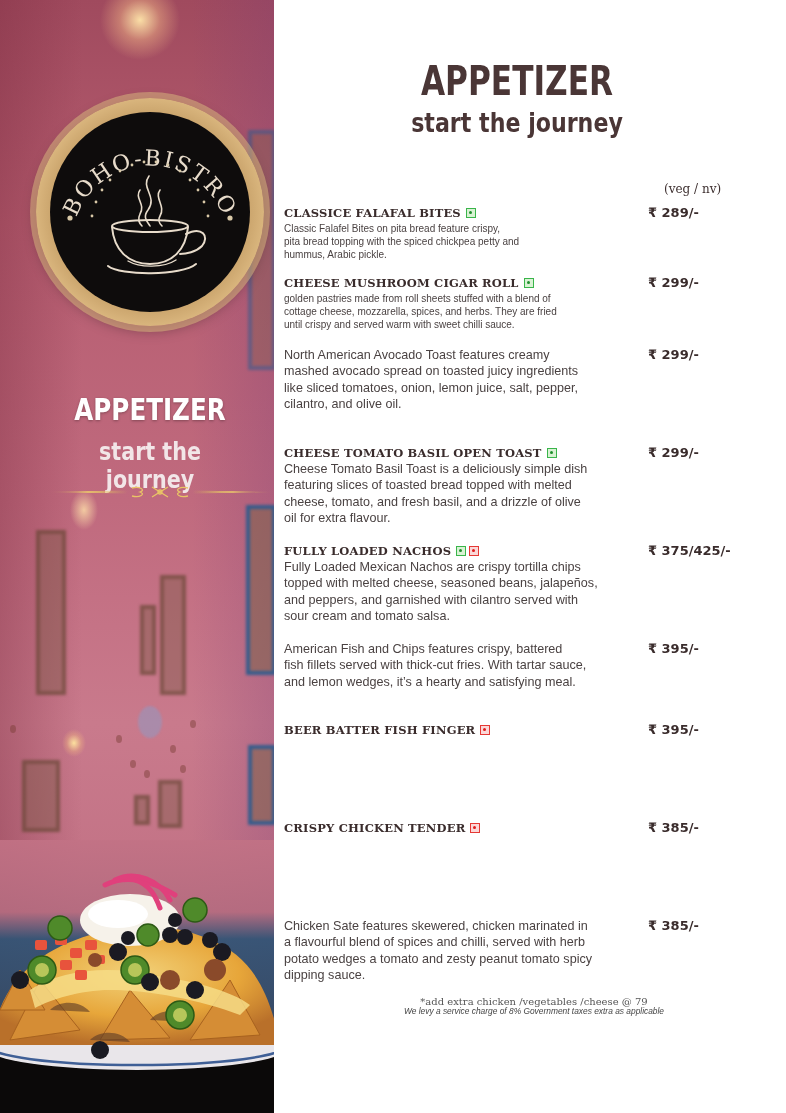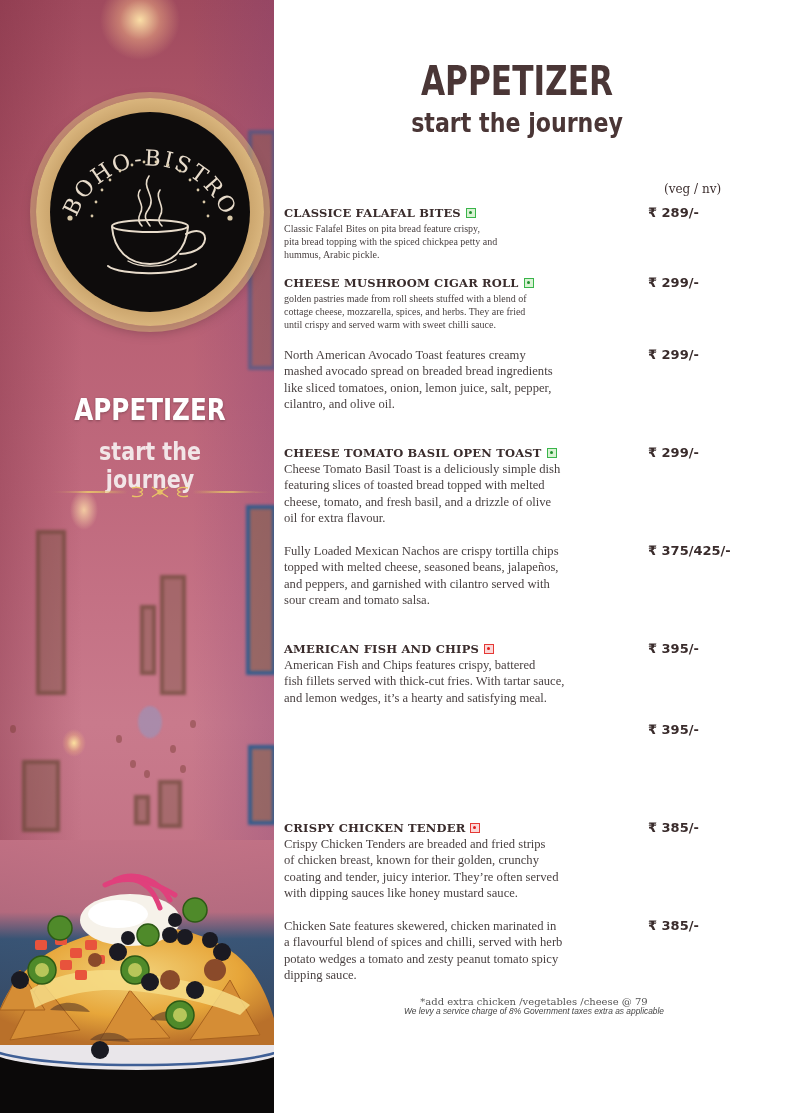--- a/index.html
+++ b/index.html
@@ -70,7 +70,7 @@
       position: absolute; left: 364px; top: 0; font-family: "DejaVu Sans", sans-serif; font-weight: bold;
       font-size: 13px; color: #3a2c2c; white-space: nowrap;
     }
-    .item-desc { font-family: Liberation Serif, serif; color: #4a4242; white-space: pre-line; }
+    .item-desc { font-family: Liberation Sans, sans-serif; color: #4a4242; white-space: pre-line; }
     .item-desc.small { font-size: 10px; line-height: 13px; margin-top: 1px; }
     .item-desc.large { font-size: 12.6px; line-height: 16.3px; margin-top: 0px; }
 

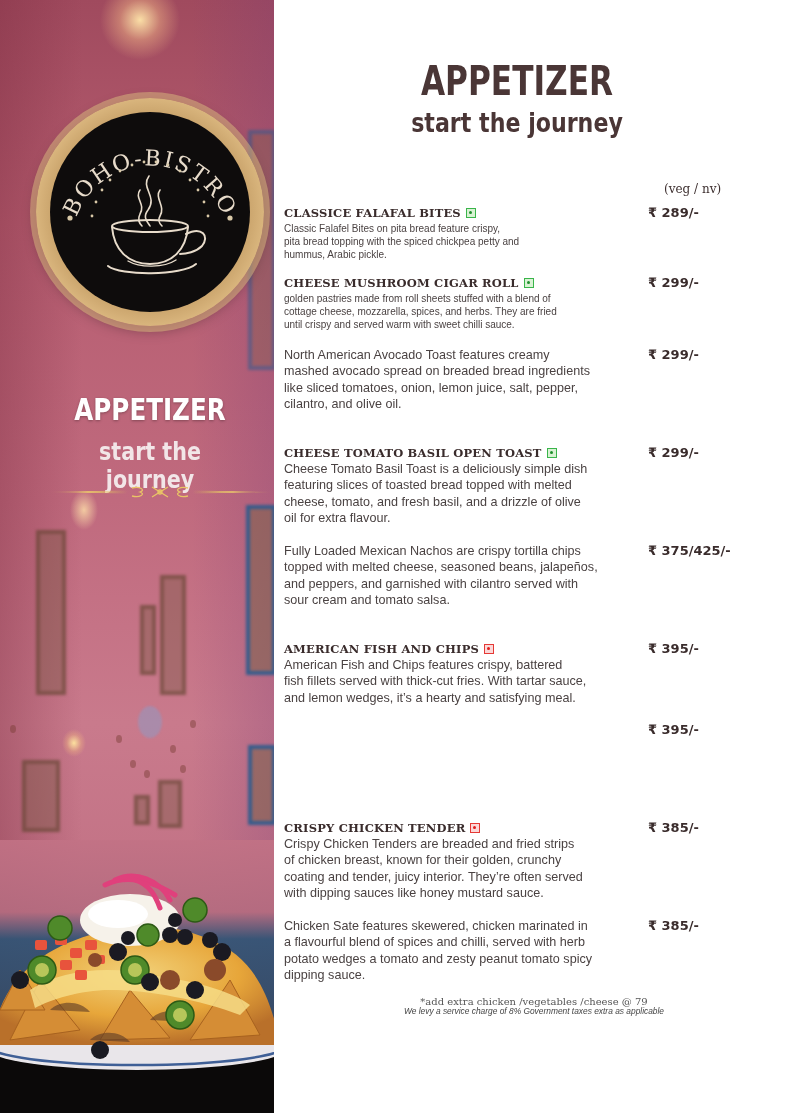--- a/index.html
+++ b/index.html
@@ -306,7 +306,7 @@
   <div class="menu-item" style="top:347px">
     <div class="item-price">₹  299/-</div>
     <div class="item-desc large">North American Avocado Toast features creamy
-mashed avocado spread on breaded bread ingredients
+mashed avocado spread on toasted juicy ingredients
 like sliced tomatoes, onion, lemon juice, salt, pepper,
 cilantro, and olive oil.</div>
   </div>

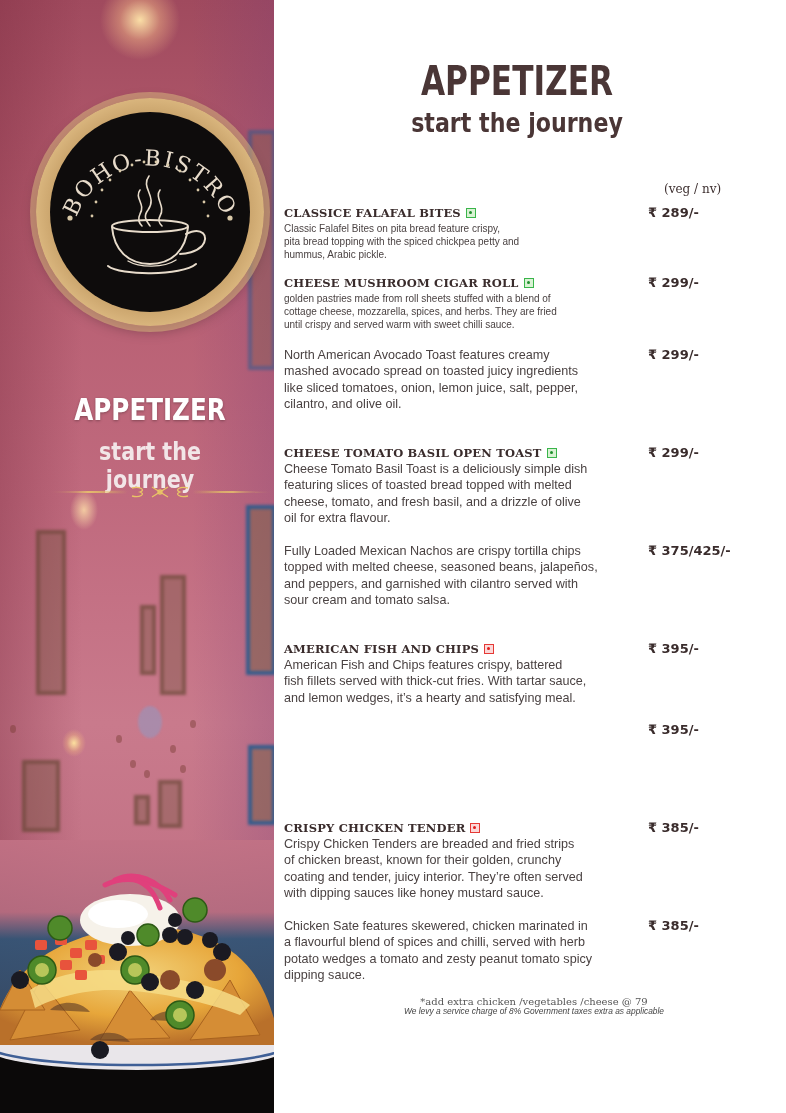--- a/index.html
+++ b/index.html
@@ -324,6 +324,11 @@
   </div>
 
   <div class="menu-item" style="top:543px">
+    <div class="item-name">
+      <span>FULLY LOADED NACHOS</span>
+      <span class="diet-mark veg"></span>
+      <span class="diet-mark nv"></span>
+    </div>
     <div class="item-price">₹ 375/425/-</div>
     <div class="item-desc large">Fully Loaded Mexican Nachos are crispy tortilla chips
 topped with melted cheese, seasoned beans, jalapeños,

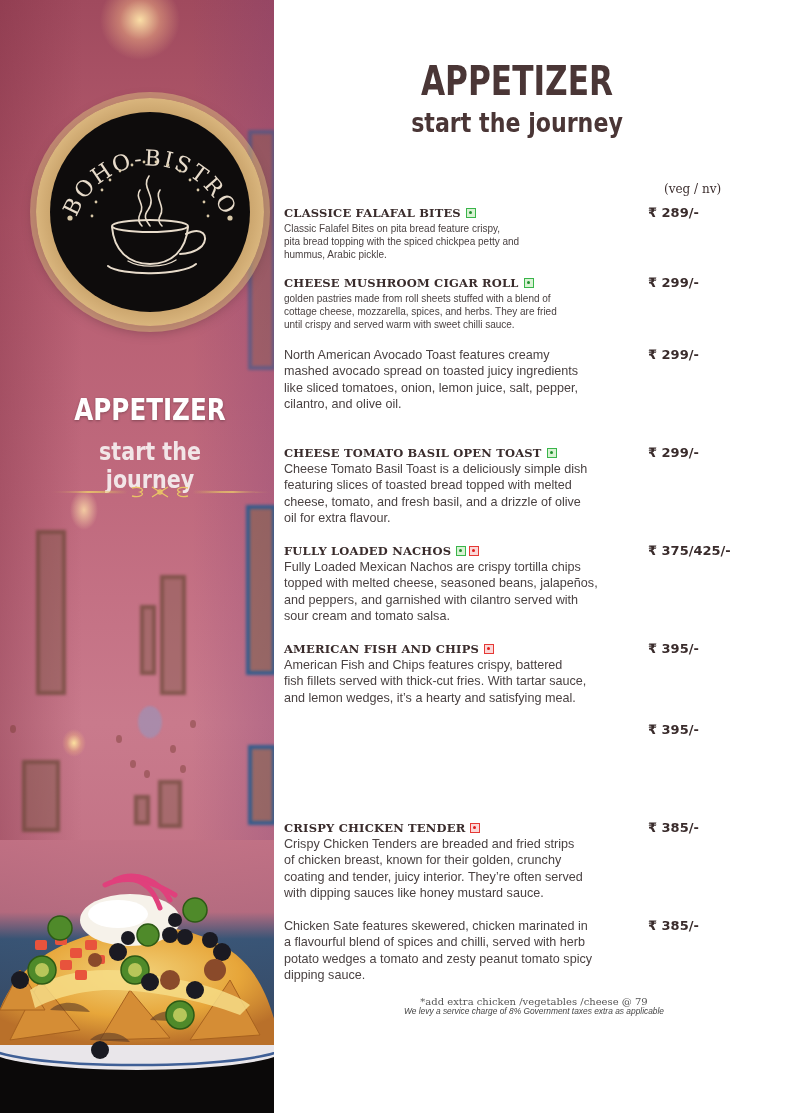--- a/index.html
+++ b/index.html
@@ -337,10 +337,6 @@
   </div>
 
   <div class="menu-item" style="top:641px">
-    <div class="item-name">
-      <span>AMERICAN FISH AND CHIPS</span>
-      <span class="diet-mark nv"></span>
-    </div>
     <div class="item-price">₹  395/-</div>
     <div class="item-desc large">American Fish and Chips features crispy, battered
 fish fillets served with thick-cut fries. With tartar sauce,

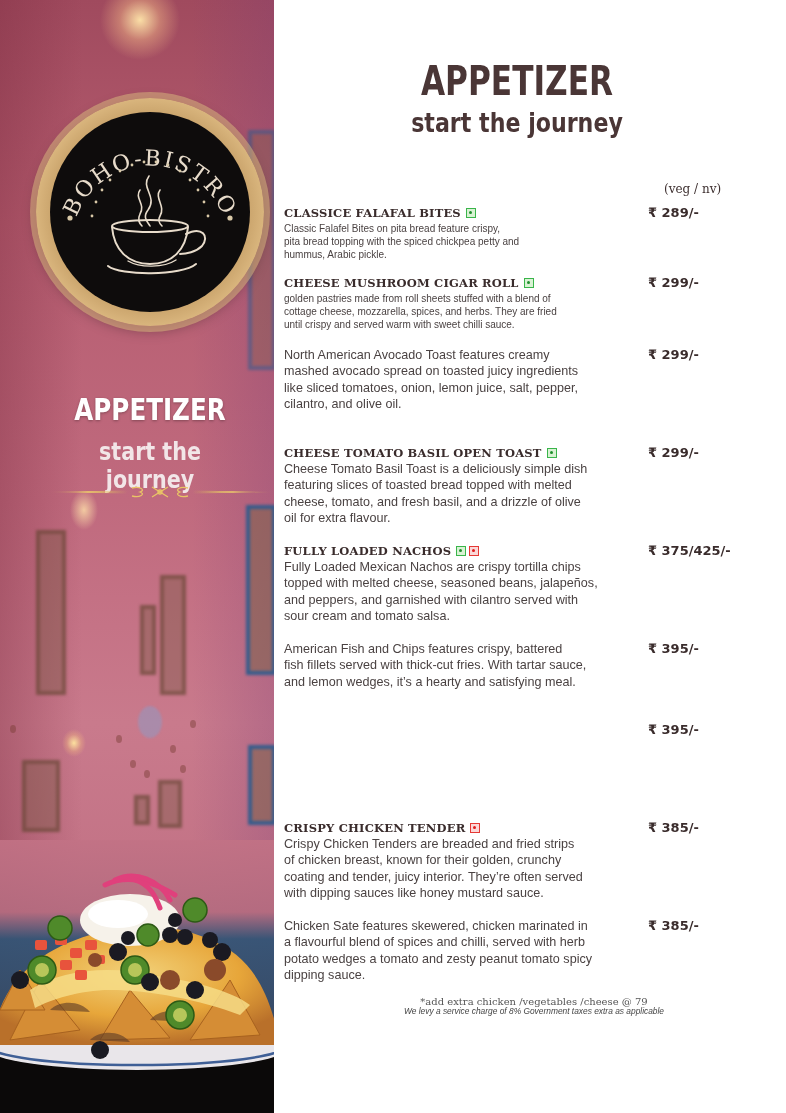--- a/index.html
+++ b/index.html
@@ -344,6 +344,10 @@
   </div>
 
   <div class="menu-item" style="top:722px">
+    <div class="item-name">
+      <span>BEER BATTER FISH FINGER</span>
+      <span class="diet-mark nv"></span>
+    </div>
     <div class="item-price">₹  395/-</div>
   </div>
 

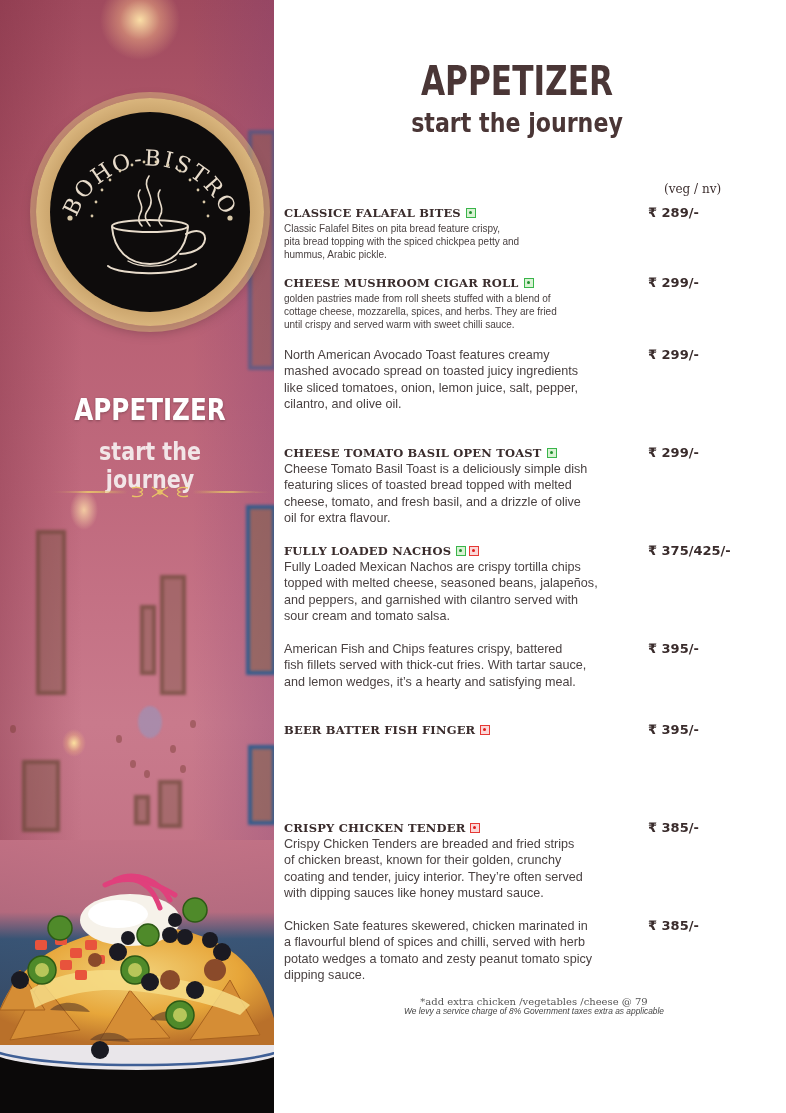--- a/index.html
+++ b/index.html
@@ -357,10 +357,6 @@
       <span class="diet-mark nv"></span>
     </div>
     <div class="item-price">₹ 385/-</div>
-    <div class="item-desc large">Crispy Chicken Tenders are breaded and fried strips
-of chicken breast, known for their golden, crunchy
-coating and tender, juicy interior. They’re often served
-with dipping sauces like honey mustard sauce.</div>
   </div>
 
   <div class="menu-item" style="top:918px">

